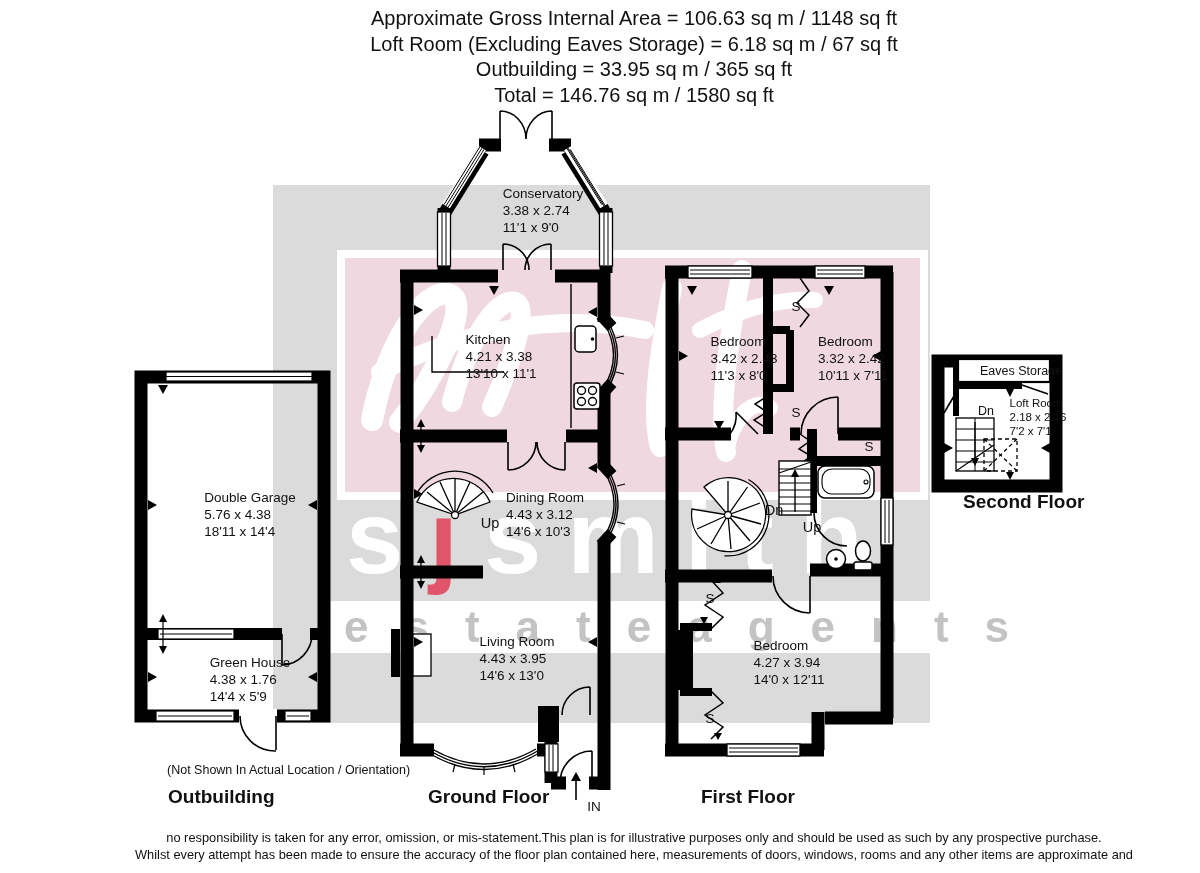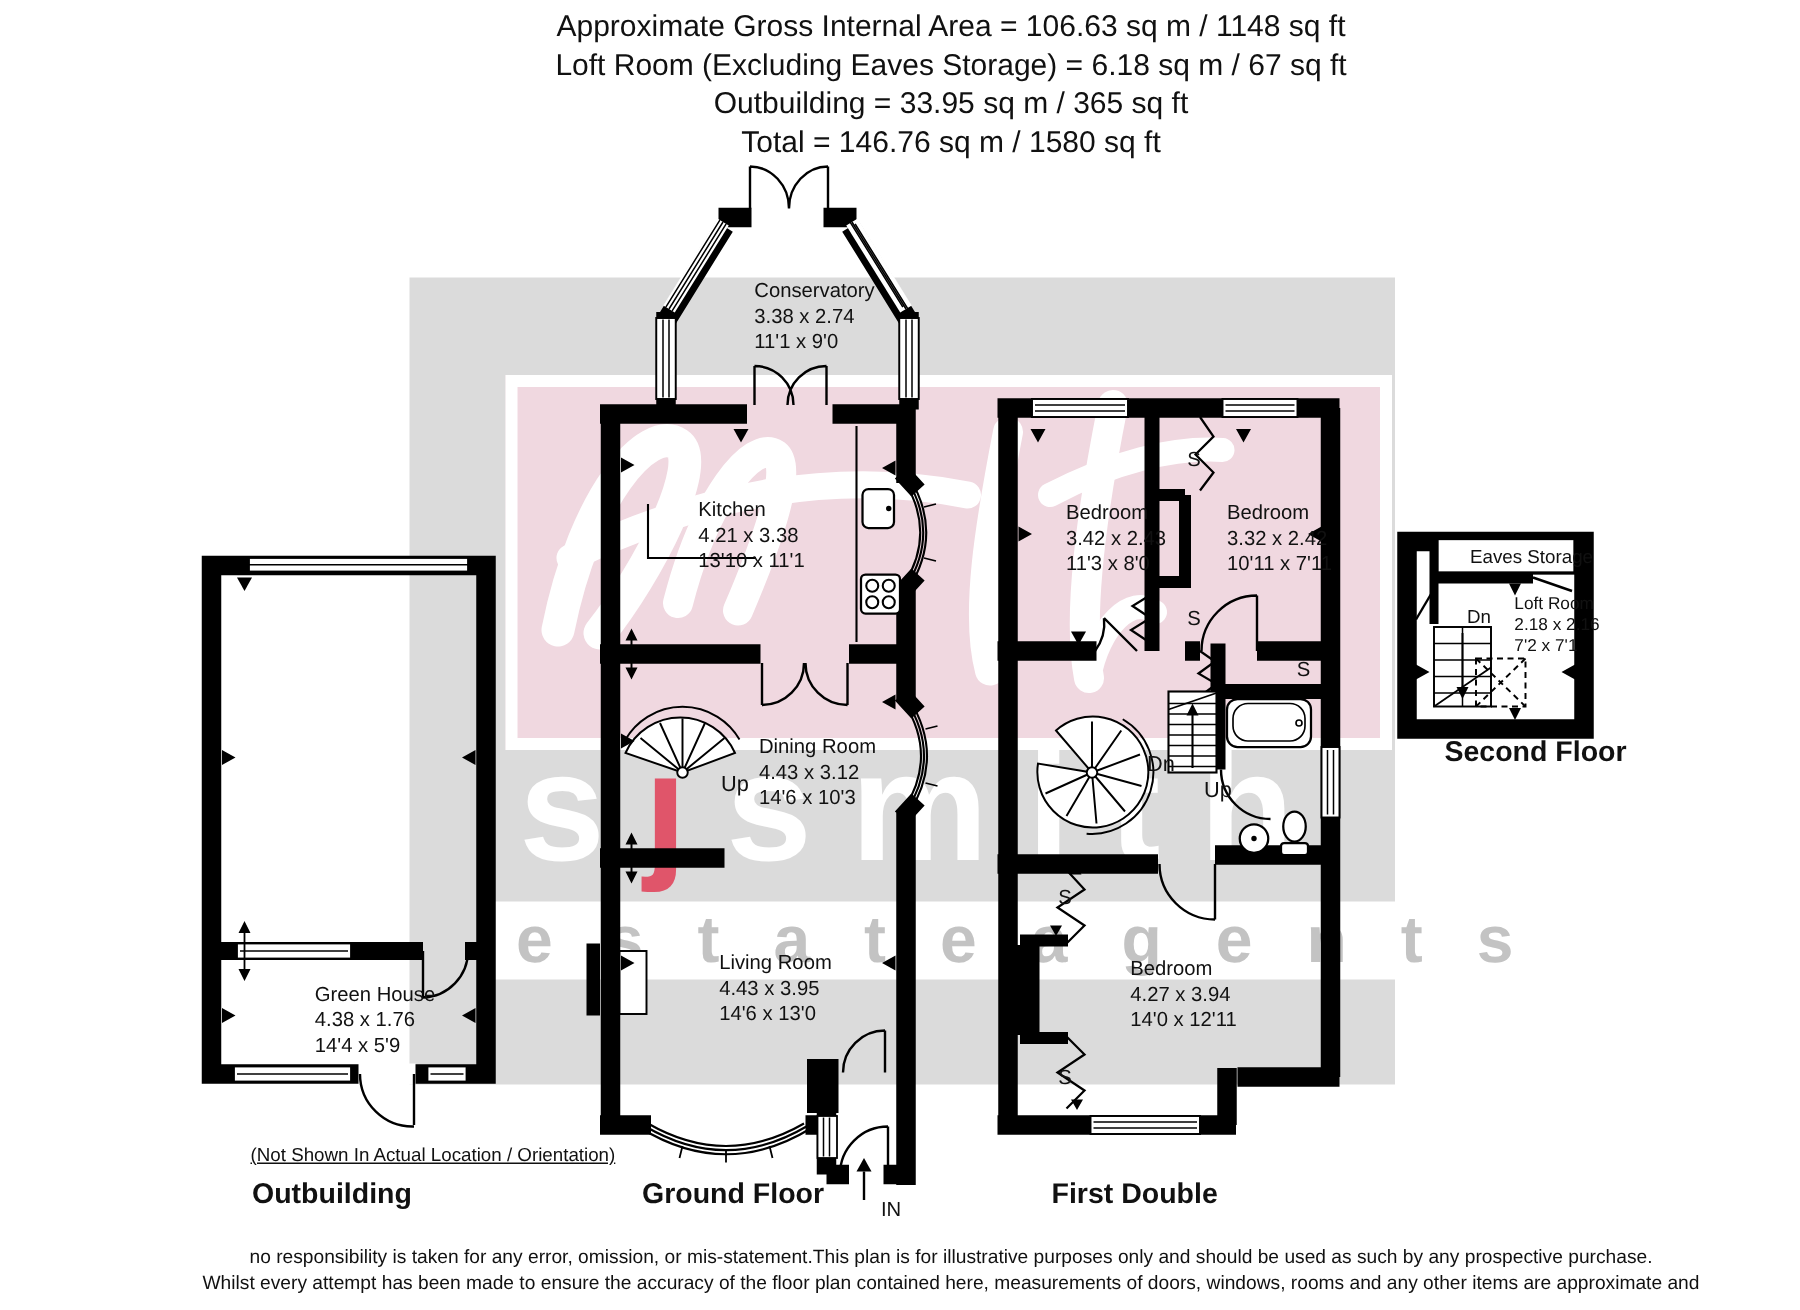--- a/index.html
+++ b/index.html
@@ -331,6 +331,11 @@
       <div>4.27 x 3.94</div>
       <div>14'0 x 12'11</div>
   </div>
+  <div class="txt rl" style="left:233px;top:489px">
+    <div>Double Garage</div>
+      <div>5.76 x 4.38</div>
+      <div>18'11 x 14'4</div>
+  </div>
   <div class="txt rl" style="left:233px;top:654px">
     <div>Green House</div>
       <div>4.38 x 1.76</div>

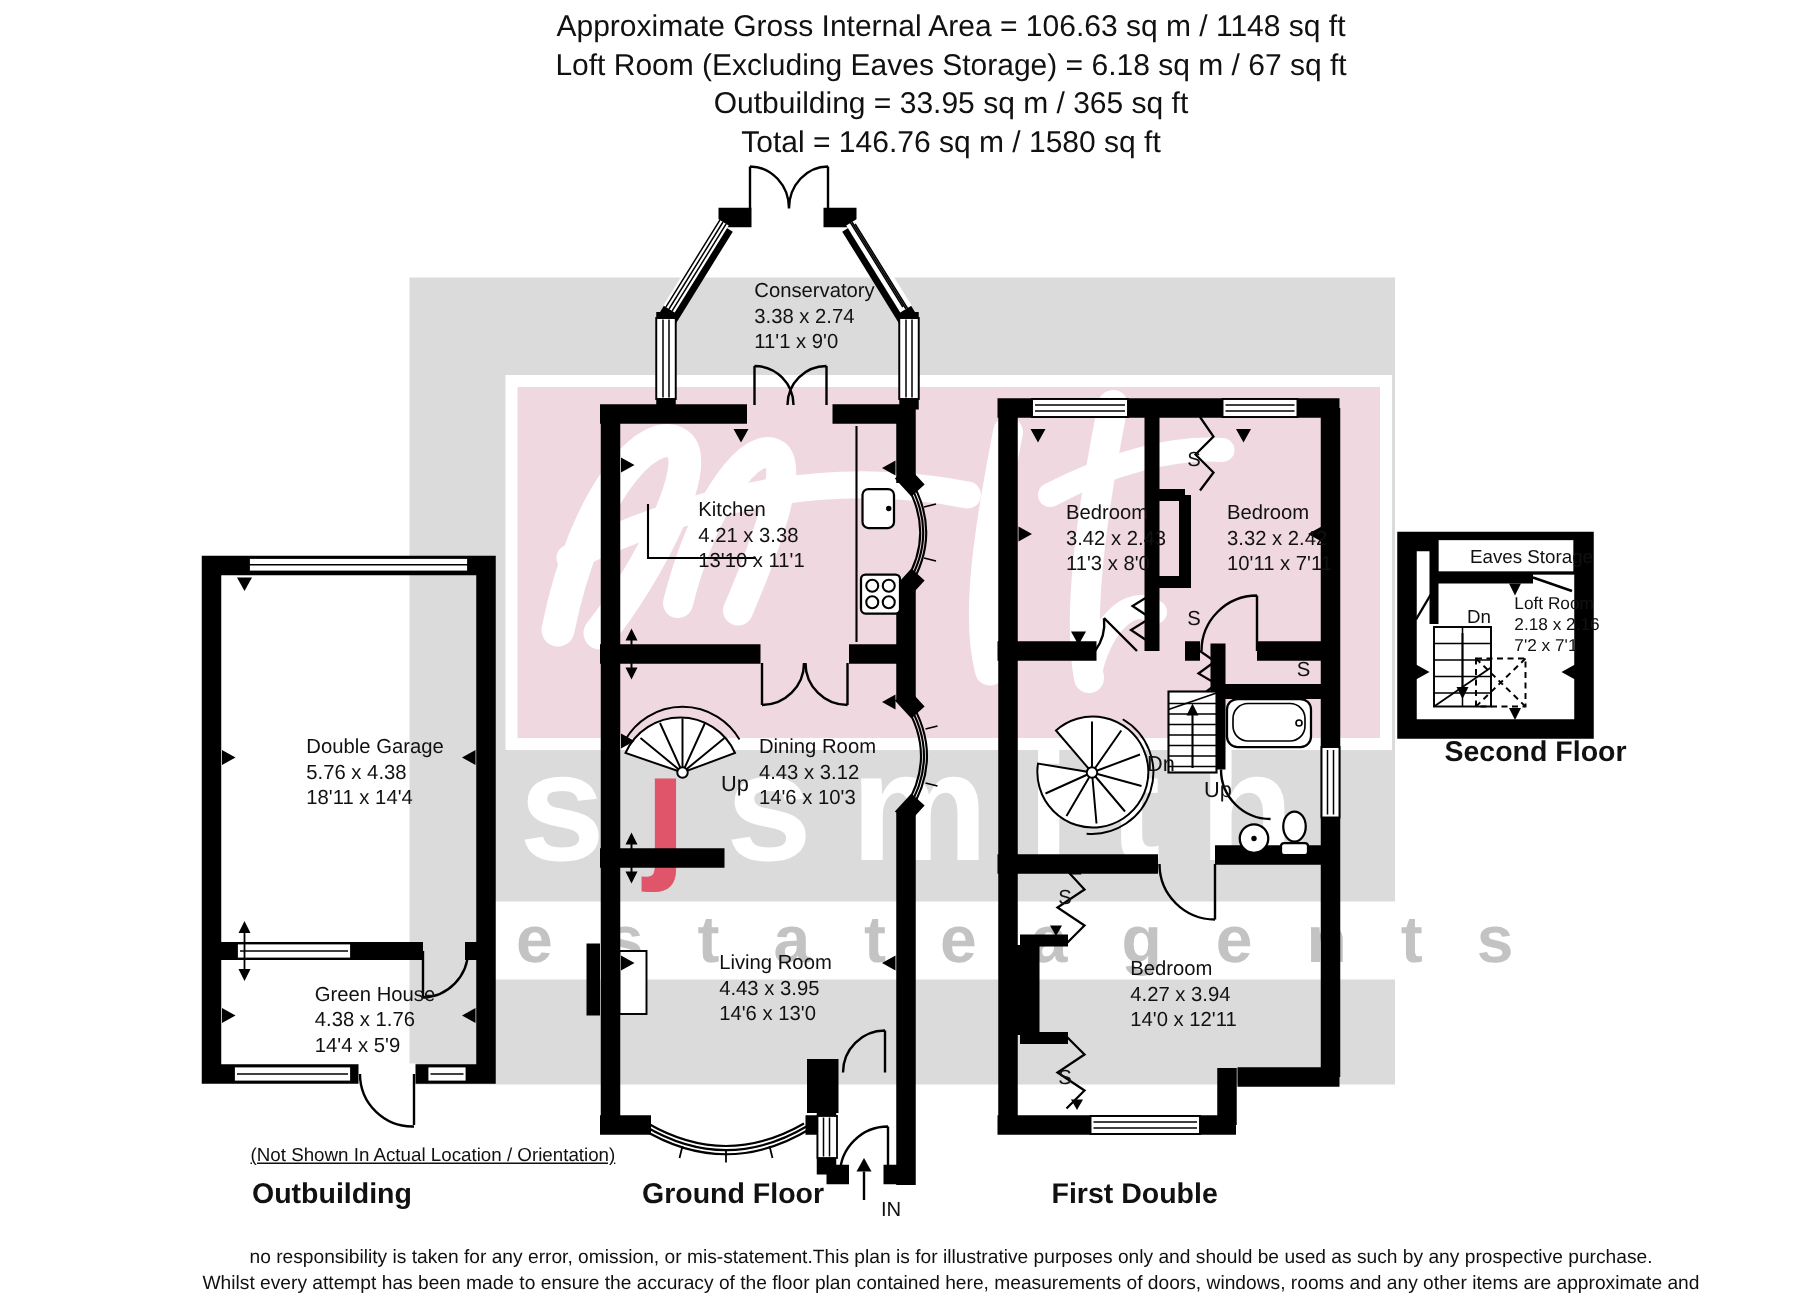--- a/index.html
+++ b/index.html
@@ -23,7 +23,7 @@
   .rl{transform:translateX(-50%);font-size:13.5px;line-height:17px;white-space:nowrap;}
   .tag{transform:translate(-50%,-50%);font-size:13.5px;white-space:nowrap;}
   .title{font-weight:bold;font-size:19px;white-space:nowrap;}
-  .note{font-size:12.5px;white-space:nowrap;text-decoration:underline;}
+  .note{font-size:12.5px;white-space:nowrap;}
   .small{font-size:11.5px;line-height:14px;}
   .eaves{transform:translate(-50%,-50%);font-size:12.5px;white-space:nowrap;}
   .ftr{left:0;top:830px;width:1200px;text-align:center;font-size:12.8px;line-height:16.5px;color:#111;}

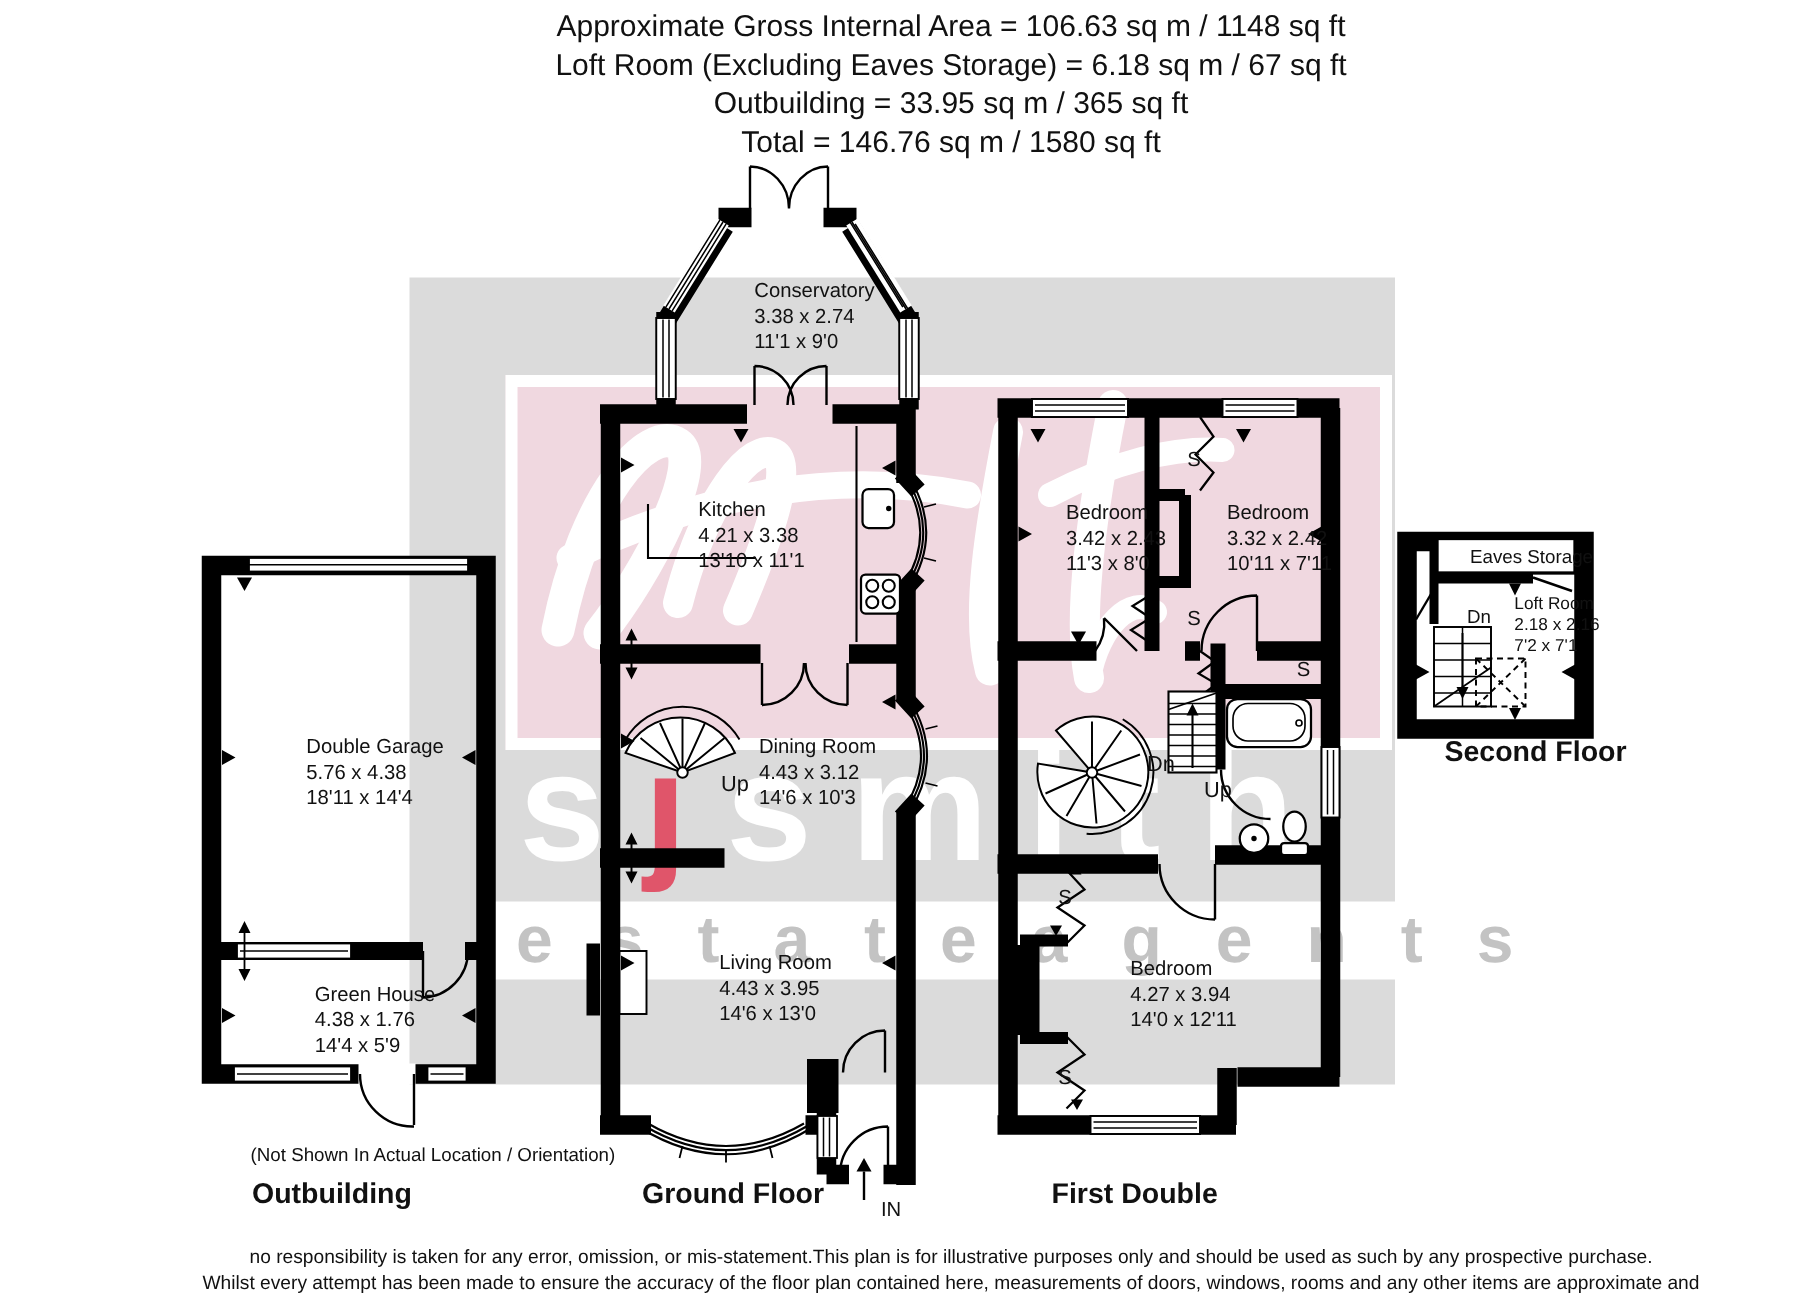--- a/index.html
+++ b/index.html
@@ -362,7 +362,7 @@
   <div class="txt note" style="left:133px;top:763px">(Not Shown In Actual Location / Orientation)</div>
   <div class="txt title" style="left:134px;top:786px">Outbuilding</div>
   <div class="txt title" style="left:394px;top:786px">Ground Floor</div>
-  <div class="txt title" style="left:667px;top:786px">First Double</div>
+  <div class="txt title" style="left:667px;top:786px">First Floor</div>
   <div class="txt title" style="left:929px;top:491px">Second Floor</div>
 
   <div class="txt ftr">

